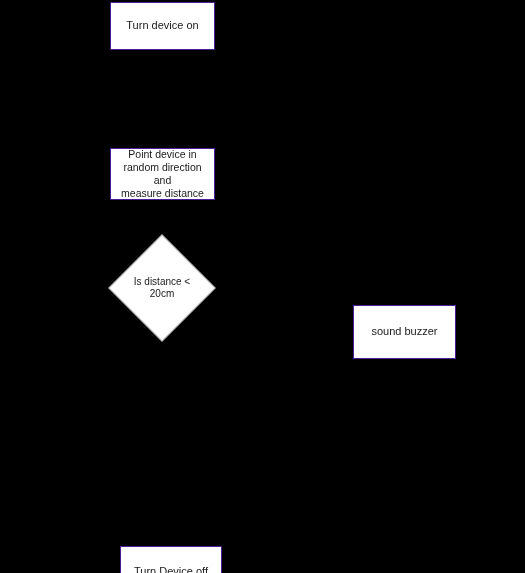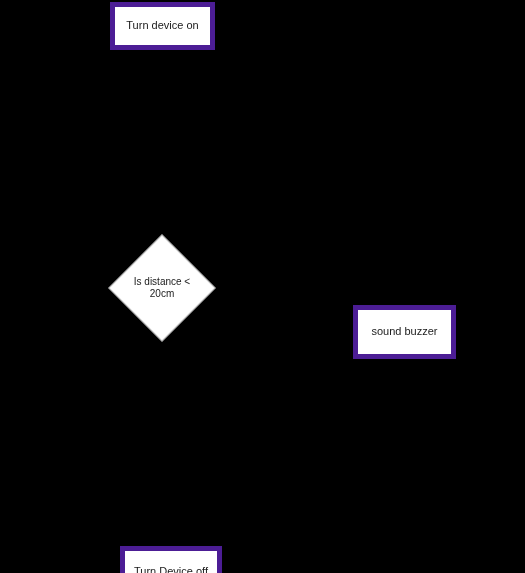--- a/index.html
+++ b/index.html
@@ -23,7 +23,7 @@
   
   .box {
     background: #ffffff;
-    border: 5px solid #4c1d95;
+    border: 1px solid #4c1d95;
     display: flex;
     align-items: center;
     justify-content: center;

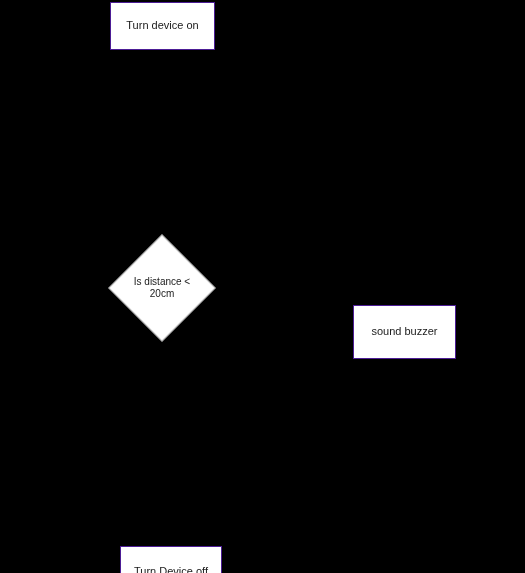--- a/index.html
+++ b/index.html
@@ -84,6 +84,11 @@
     <span class="label">Turn device on</span>
   </div>
 
+  <div class="node box" id="node-point-measure">
+    <span class="label">Point device in
+random direction and
+measure distance</span>
+  </div>
 
   <div class="node diamond" id="node-distance-check">
     <span class="shape"></span>

